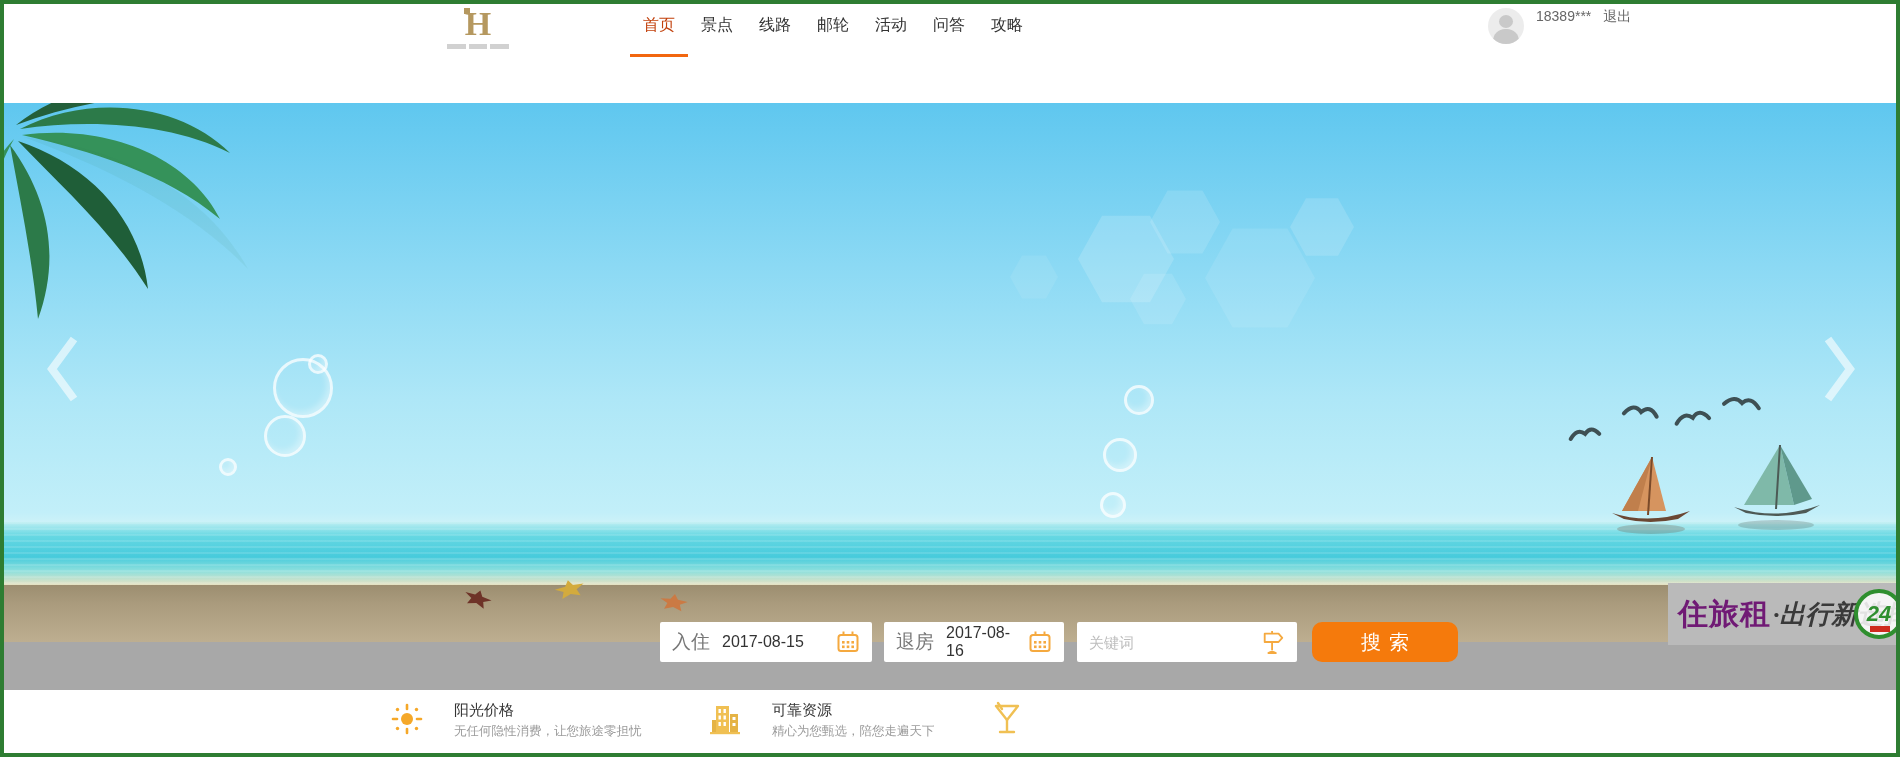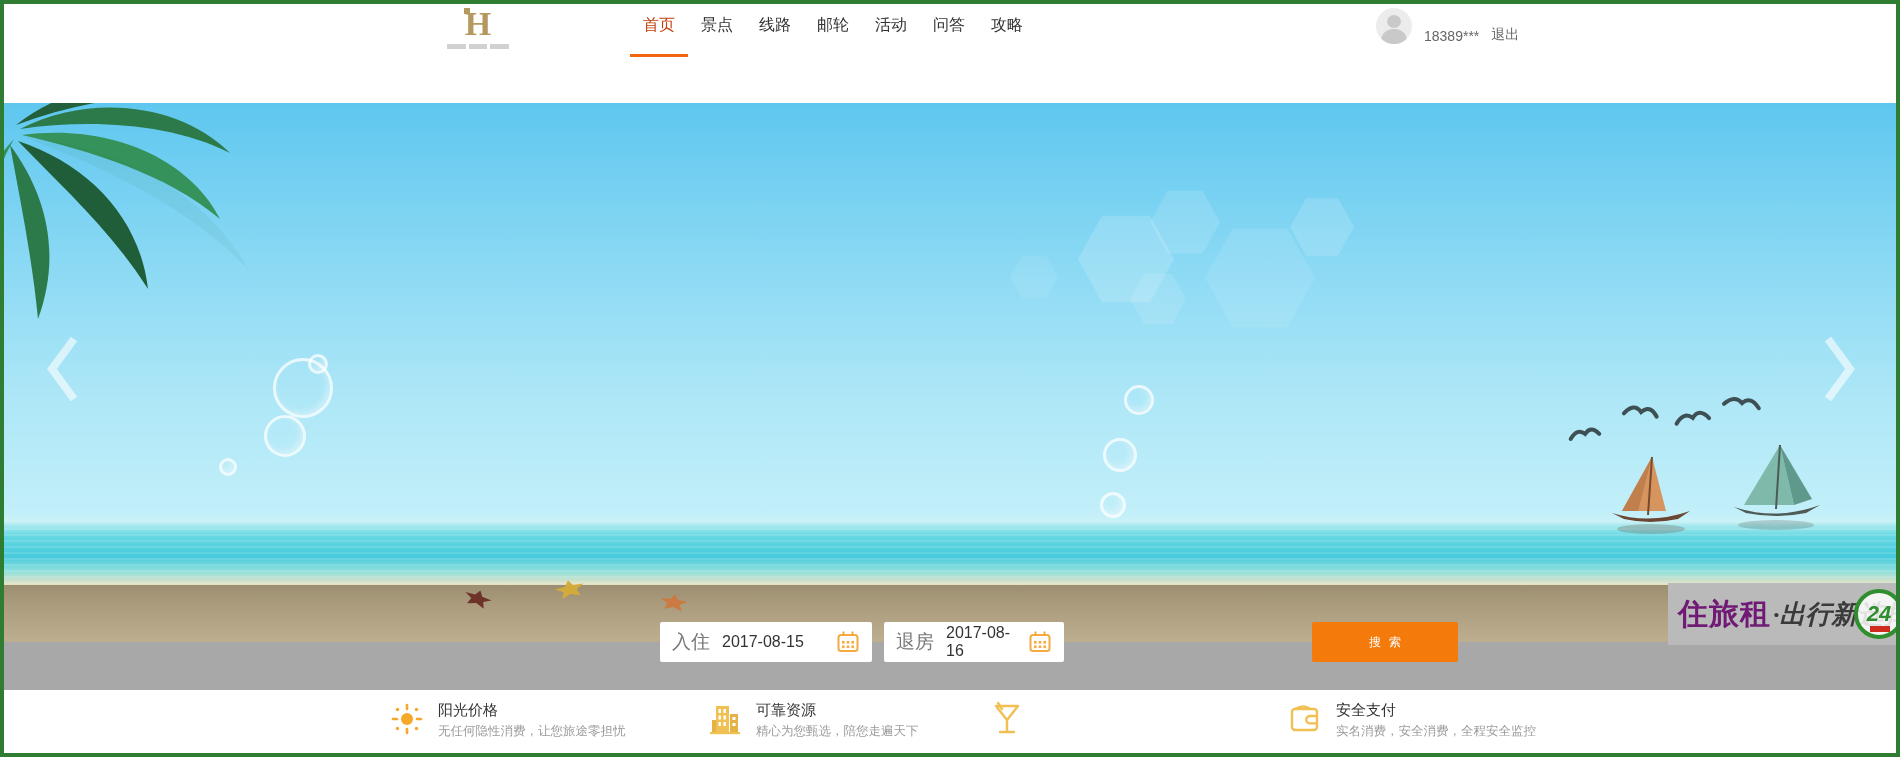--- a/index.html
+++ b/index.html
@@ -20,7 +20,7 @@
   .nav-item.active { color:#c2410c; }
   .nav-item.active::after { content:""; position:absolute; left:50%; transform:translateX(-50%); top:40px; width:58px; height:3px; background:#f2660f; }
 
-  .userbox { position:absolute; left:1376px; top:8px; display:flex; align-items:flex-end; gap:12px; }
+  .userbox { position:absolute; left:1488px; top:8px; display:flex; align-items:flex-start; gap:12px; }
   .avatar { width:36px; height:36px; border-radius:50%; background:#ececec; position:relative; overflow:hidden; }
   .avatar::before { content:""; position:absolute; left:11px; top:7px; width:14px; height:13px; border-radius:50%; background:#c9c9c9; }
   .avatar::after { content:""; position:absolute; left:5px; top:21px; width:26px; height:16px; border-radius:12px 12px 0 0; background:#c9c9c9; }

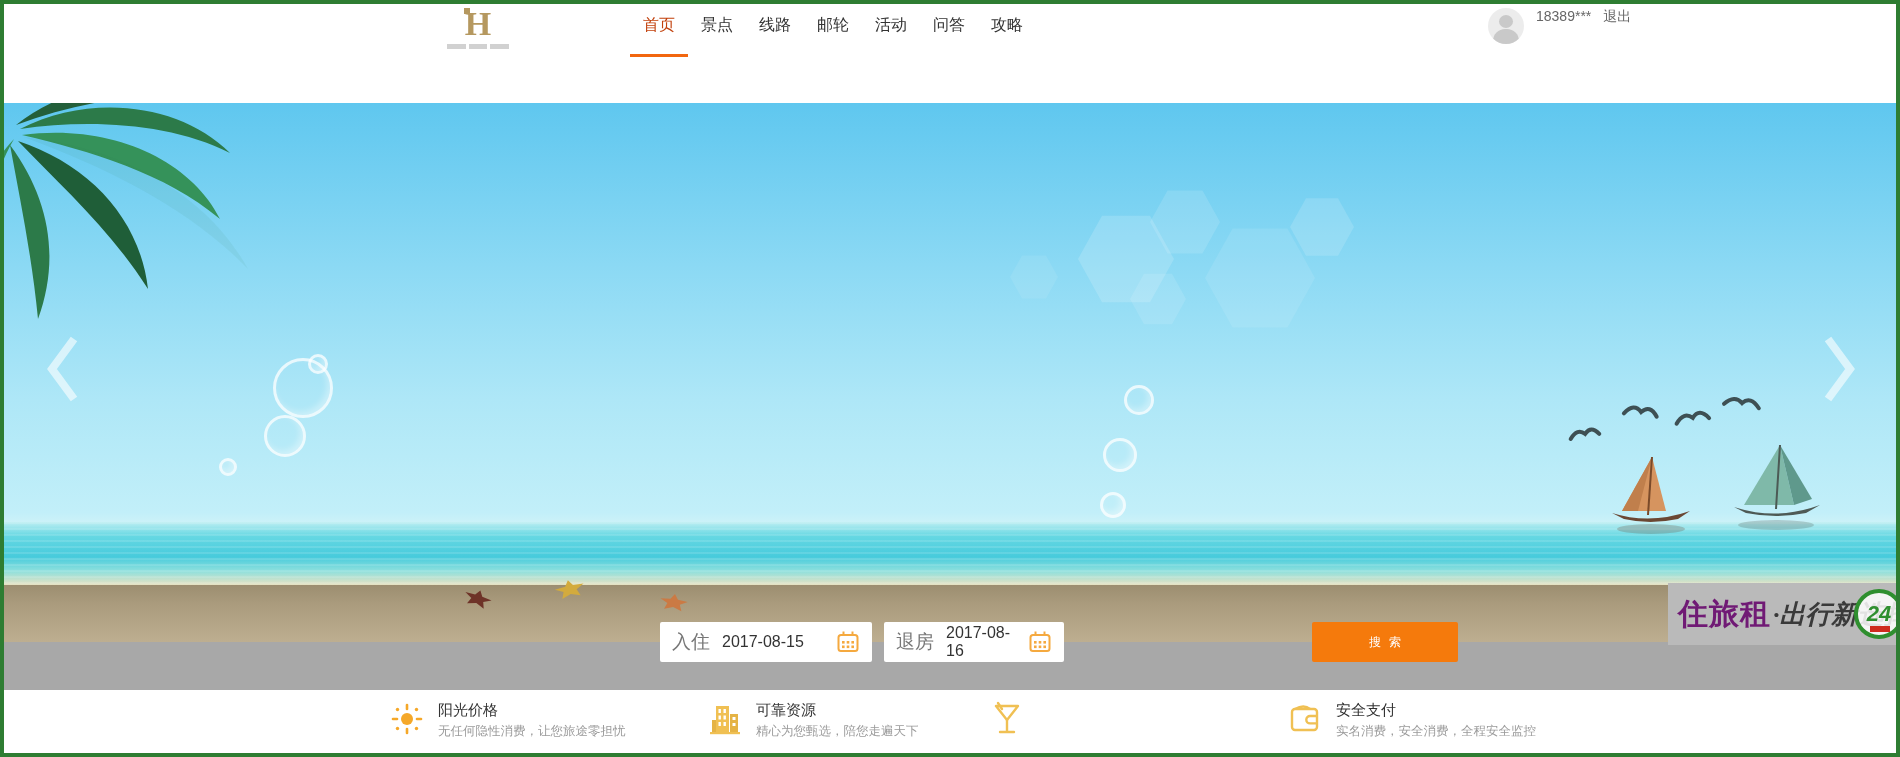--- a/index.html
+++ b/index.html
@@ -225,6 +225,17 @@
       </span>
     </div>
 
+    <div class="sbox" style="left:1077px;width:220px;">
+      <input type="text" placeholder="关键词" style="">
+      <span class="s-icon">
+        <svg width="24" height="26" viewBox="0 0 26 28" fill="none" stroke="#f5a93f" stroke-width="2" stroke-linejoin="round">
+          <path d="M4 5 h15 l4 4.5 l-4 4.5 h-15 Z"></path>
+          <line x1="12" y1="14" x2="12" y2="23"></line>
+          <path d="M8 26 q4 -3 8 0 Z"></path>
+          <line x1="12" y1="2" x2="12" y2="5"></line>
+        </svg>
+      </span>
+    </div>
 
     <button class="search-btn">搜索</button>
   </div>

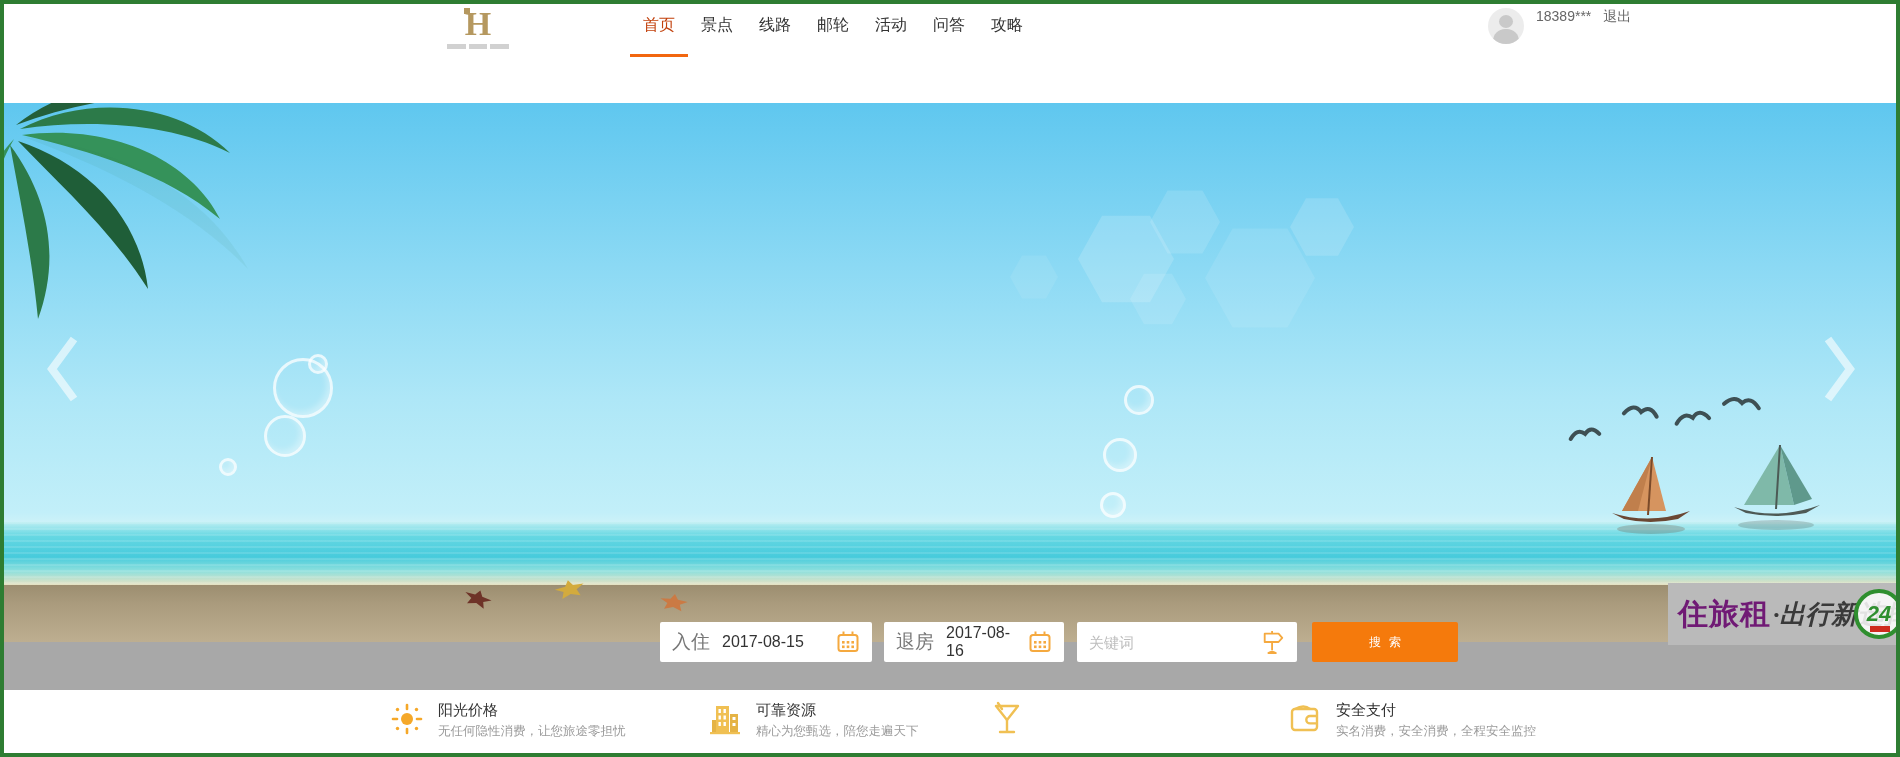--- a/index.html
+++ b/index.html
@@ -53,7 +53,7 @@
   .s-value { font-size:16px; color:#333; flex:1; }
   .s-icon { flex:0 0 auto; margin-left:8px; display:flex; }
   .search-btn { position:absolute; left:1312px; top:0; width:146px; height:40px; background:#f57a0c; color:#fff;
-    font-size:12px; letter-spacing:8px; text-indent:8px; border:none; border-radius:2px; cursor:pointer; font-family:"Liberation Sans",sans-serif; }
+    font-size:20px; letter-spacing:8px; text-indent:8px; border:none; border-radius:10px; cursor:pointer; font-family:"Liberation Sans",sans-serif; }
 
   
   .watermark { position:absolute; left:1668px; top:583px; width:240px; height:62px; background:#bababa; z-index:4;

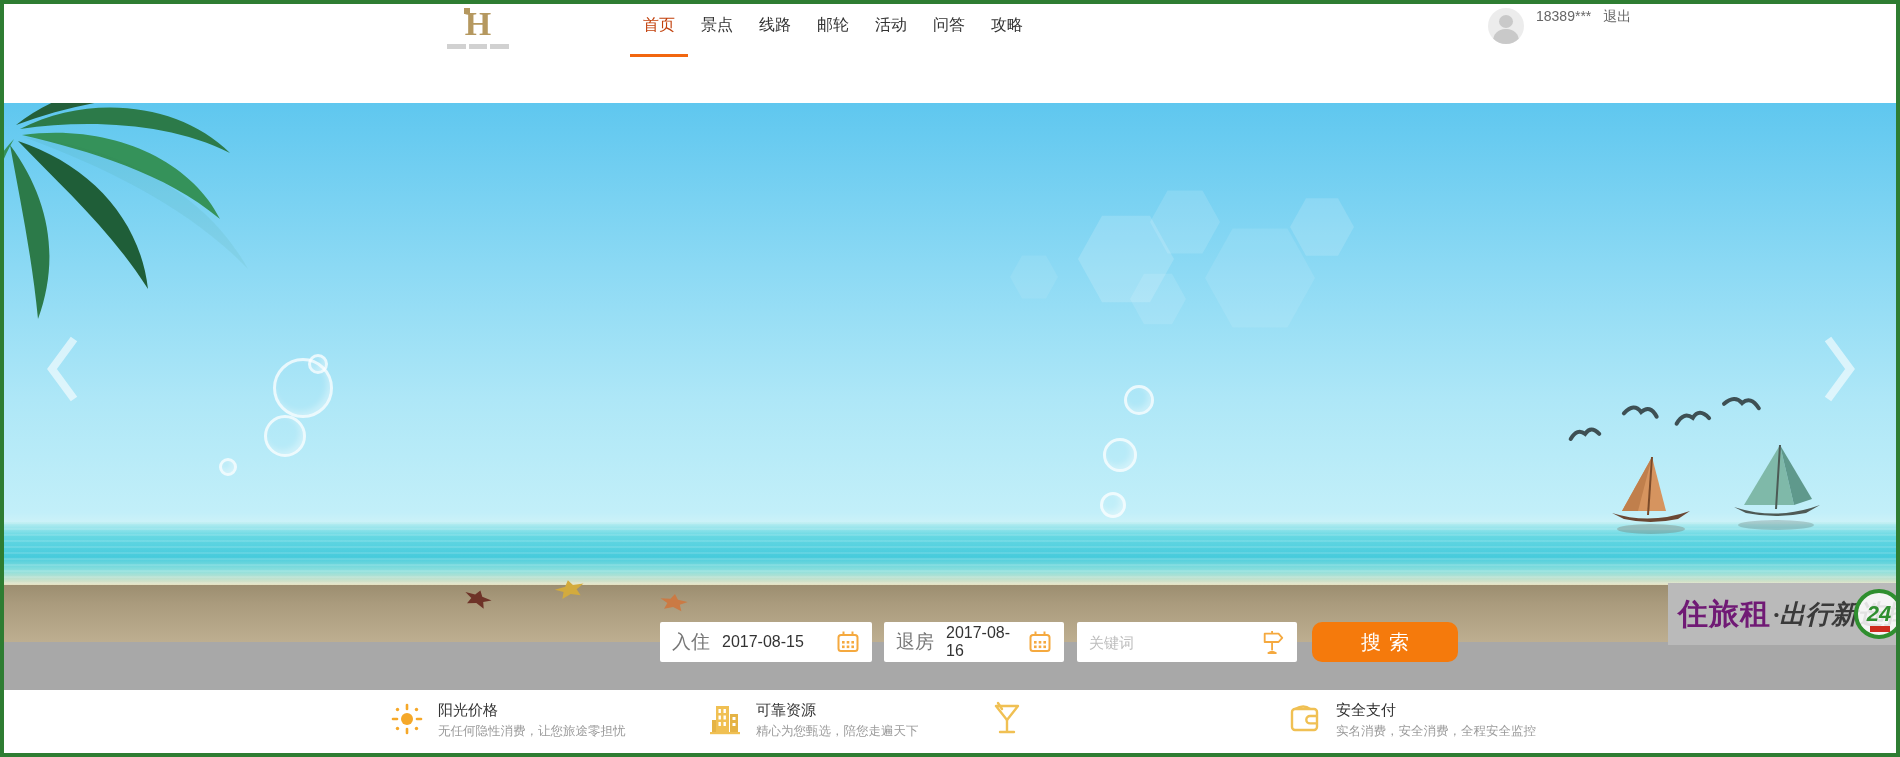--- a/index.html
+++ b/index.html
@@ -67,7 +67,7 @@
 
   
   .features { position:absolute; left:0; top:690px; width:100%; height:67px; background:#fff; z-index:4; }
-  .feature { position:absolute; top:10px; display:flex; align-items:flex-start; gap:12px; }
+  .feature { position:absolute; top:10px; display:flex; align-items:flex-start; gap:28px; }
   .f-icon { width:38px; height:38px; display:flex; align-items:center; justify-content:center; }
   .f-title { font-size:15px; color:#333; line-height:20px; }
   .f-desc { font-size:12.5px; color:#9b9b9b; line-height:18px; margin-top:2px; }

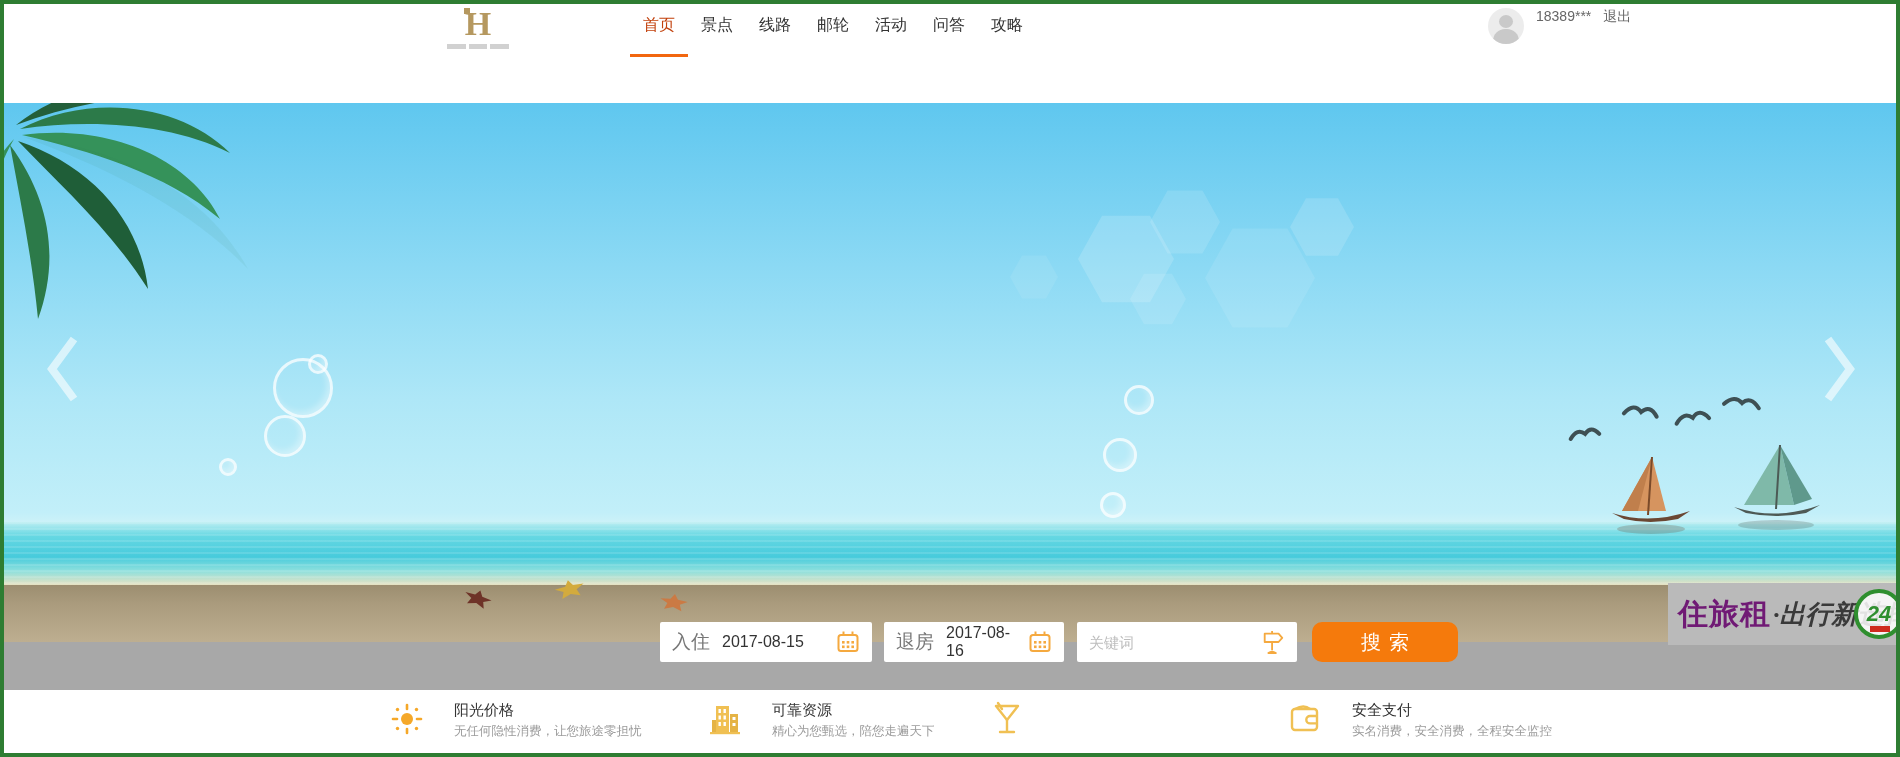--- a/index.html
+++ b/index.html
@@ -308,19 +308,6 @@
       </span>
     </div>
 
-    <div class="feature" style="left:1286px;">
-      <span class="f-icon">
-        <svg width="38" height="38" viewBox="0 0 38 38" fill="none" stroke="#f0c053" stroke-width="2.4" stroke-linejoin="round">
-          <rect x="6" y="9" width="25" height="21" rx="3"></rect>
-          <path d="M31 16 h-7 a3.6 3.6 0 0 0 0 7.4 h7"></path>
-          <path d="M9 9 Q18 4 24 9"></path>
-        </svg>
-      </span>
-      <div>
-        <div class="f-title">安全支付</div>
-        <div class="f-desc">实名消费，安全消费，全程安全监控</div>
-      </div>
-    </div>
 
   </div>
 

